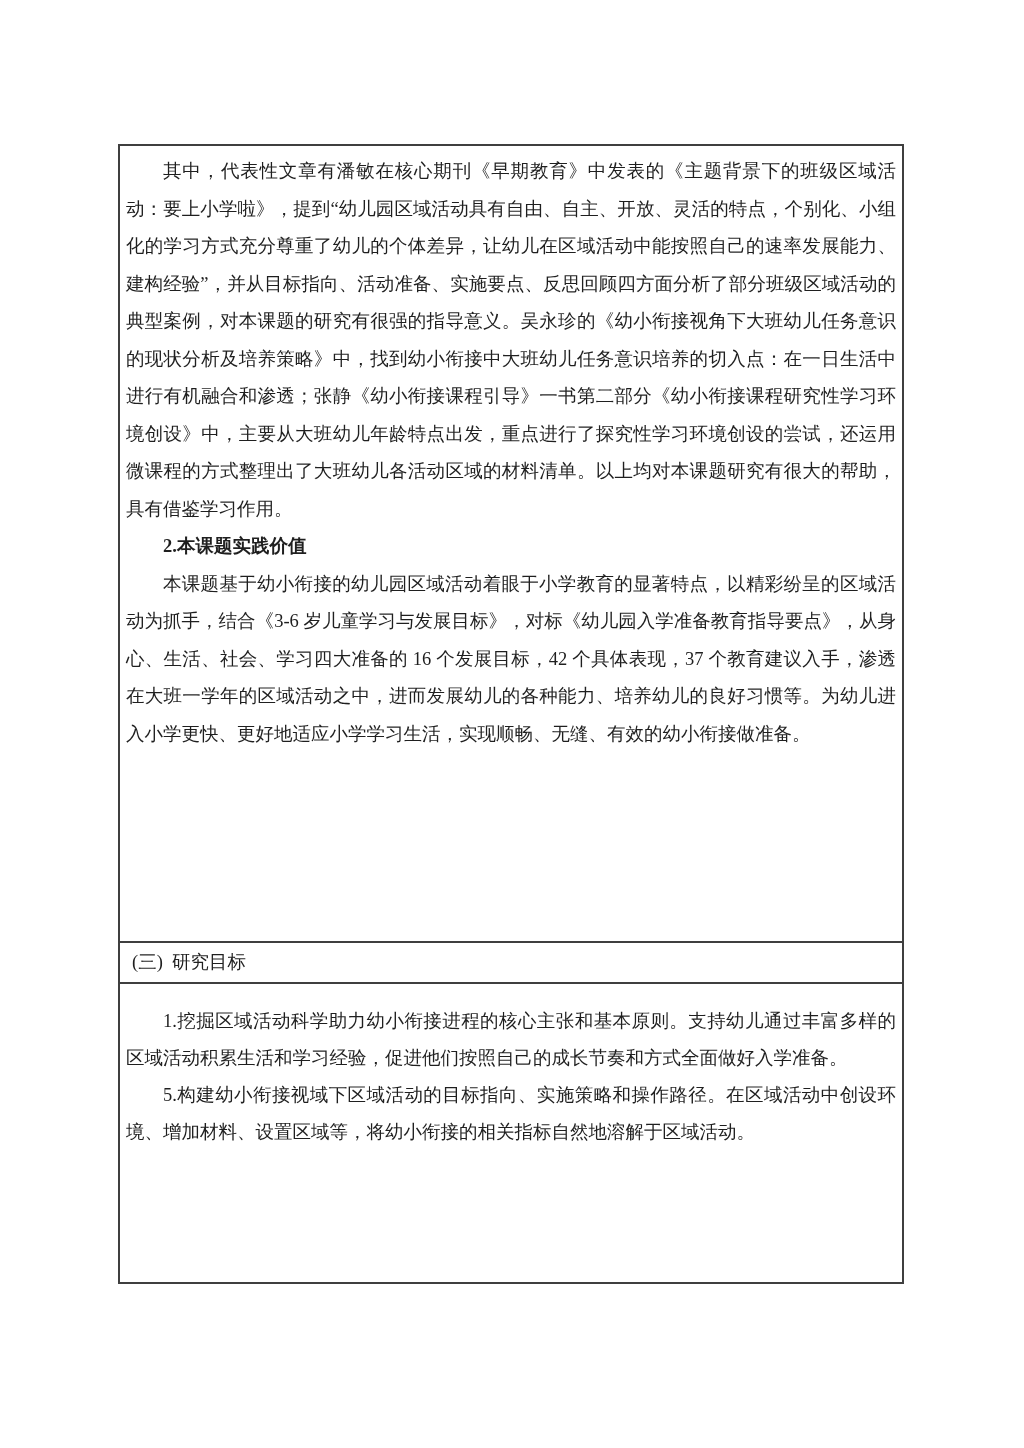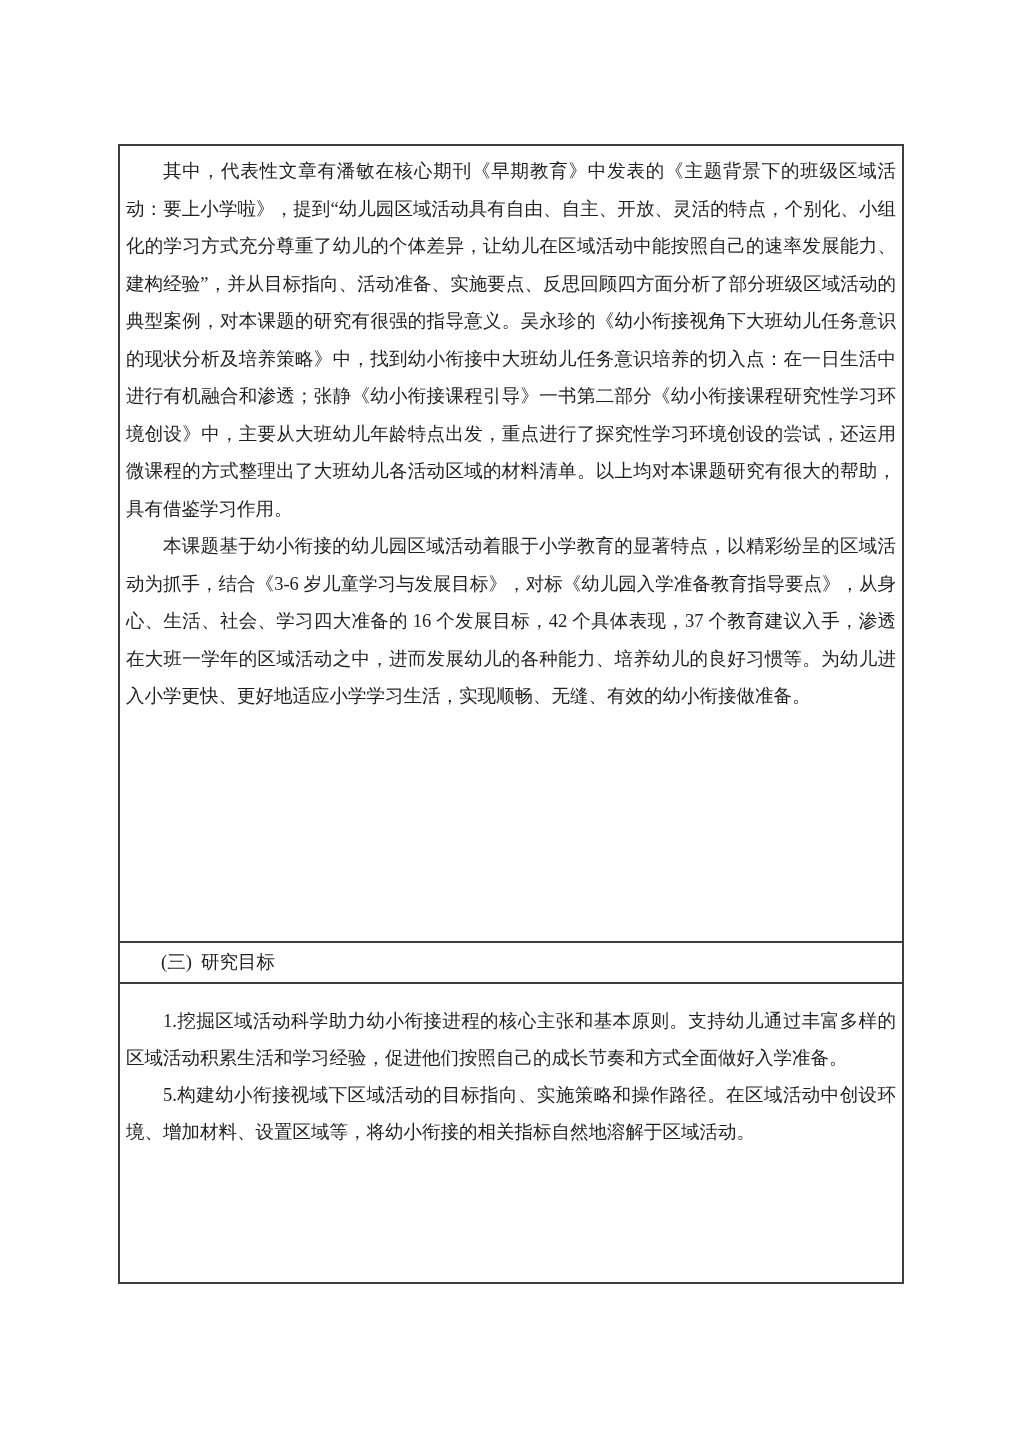--- a/index.html
+++ b/index.html
@@ -72,6 +72,7 @@
 
     <div class="cell cell-literature">
       <p class="para">其中，代表性文章有潘敏在核心期刊《早期教育》中发表的《主题背景下的班级区域活动：要上小学啦》，提到“幼儿园区域活动具有自由、自主、开放、灵活的特点，个别化、小组化的学习方式充分尊重了幼儿的个体差异，让幼儿在区域活动中能按照自己的速率发展能力、建构经验”，并从目标指向、活动准备、实施要点、反思回顾四方面分析了部分班级区域活动的典型案例，对本课题的研究有很强的指导意义。吴永珍的《幼小衔接视角下大班幼儿任务意识的现状分析及培养策略》中，找到幼小衔接中大班幼儿任务意识培养的切入点：在一日生活中进行有机融合和渗透；张静《幼小衔接课程引导》一书第二部分《幼小衔接课程研究性学习环境创设》中，主要从大班幼儿年龄特点出发，重点进行了探究性学习环境创设的尝试，还运用微课程的方式整理出了大班幼儿各活动区域的材料清单。以上均对本课题研究有很大的帮助，具有借鉴学习作用。</p>
+      <p class="para para-bold">2.本课题实践价值</p>
       <p class="para">本课题基于幼小衔接的幼儿园区域活动着眼于小学教育的显著特点，以精彩纷呈的区域活动为抓手，结合《3-6 岁儿童学习与发展目标》，对标《幼儿园入学准备教育指导要点》，从身心、生活、社会、学习四大准备的 16 个发展目标，42 个具体表现，37 个教育建议入手，渗透在大班一学年的区域活动之中，进而发展幼儿的各种能力、培养幼儿的良好习惯等。为幼儿进入小学更快、更好地适应小学学习生活，实现顺畅、无缝、有效的幼小衔接做准备。</p>
     </div>
 

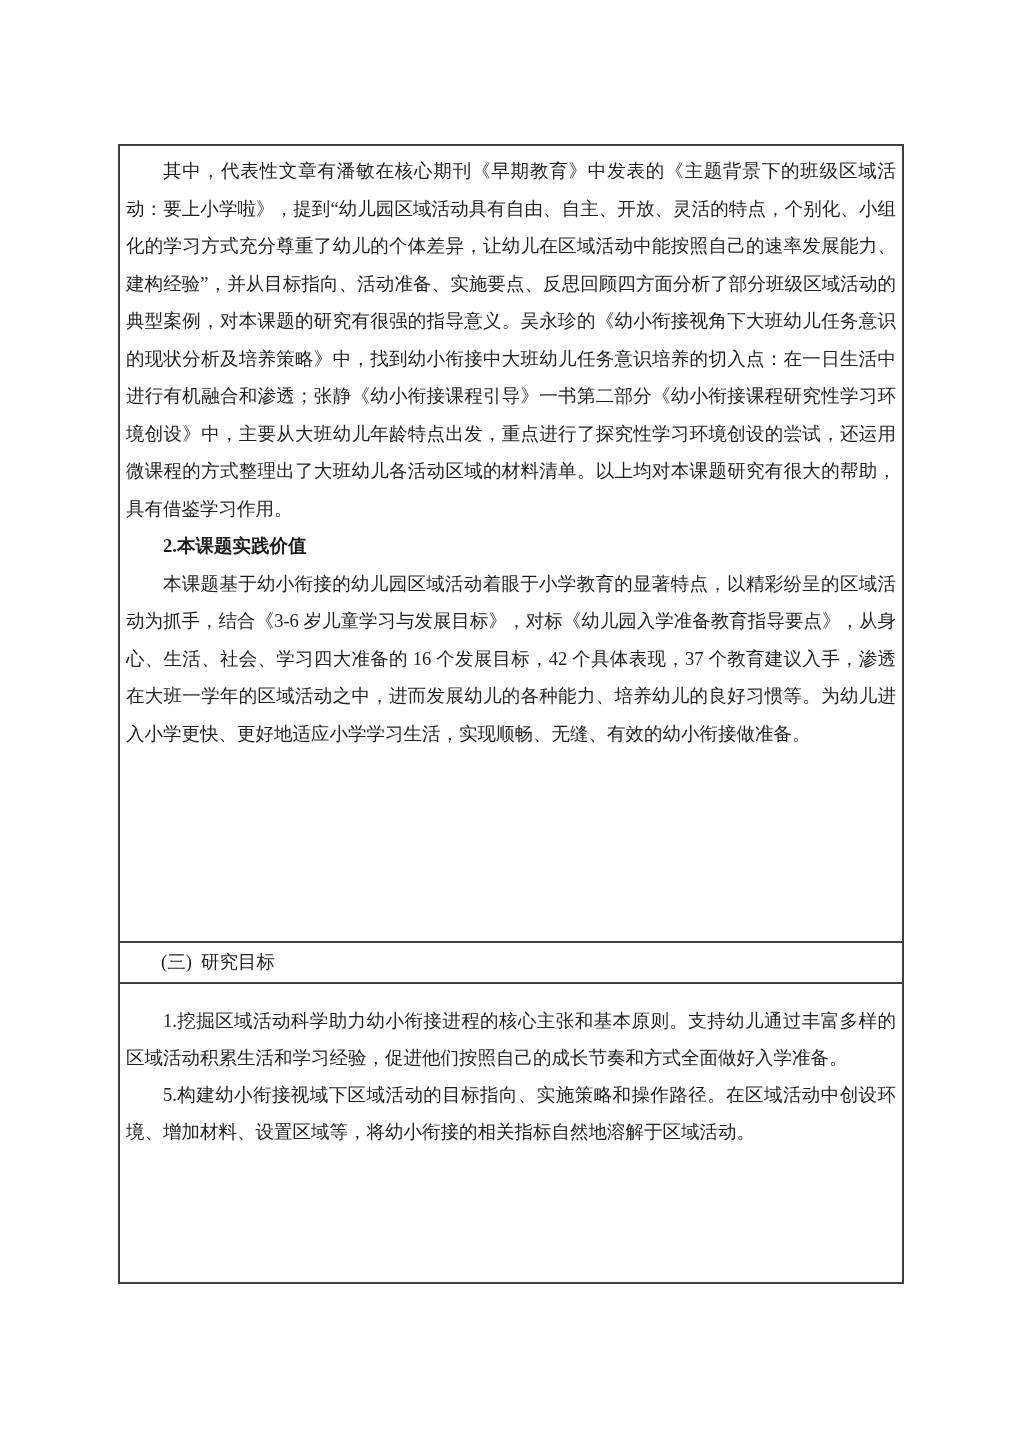--- a/index.html
+++ b/index.html
@@ -61,7 +61,6 @@
   }
   .goals-header-text {
     white-space: pre-wrap;
-    margin-left: 29px;
   }
 </style>
 </head>

